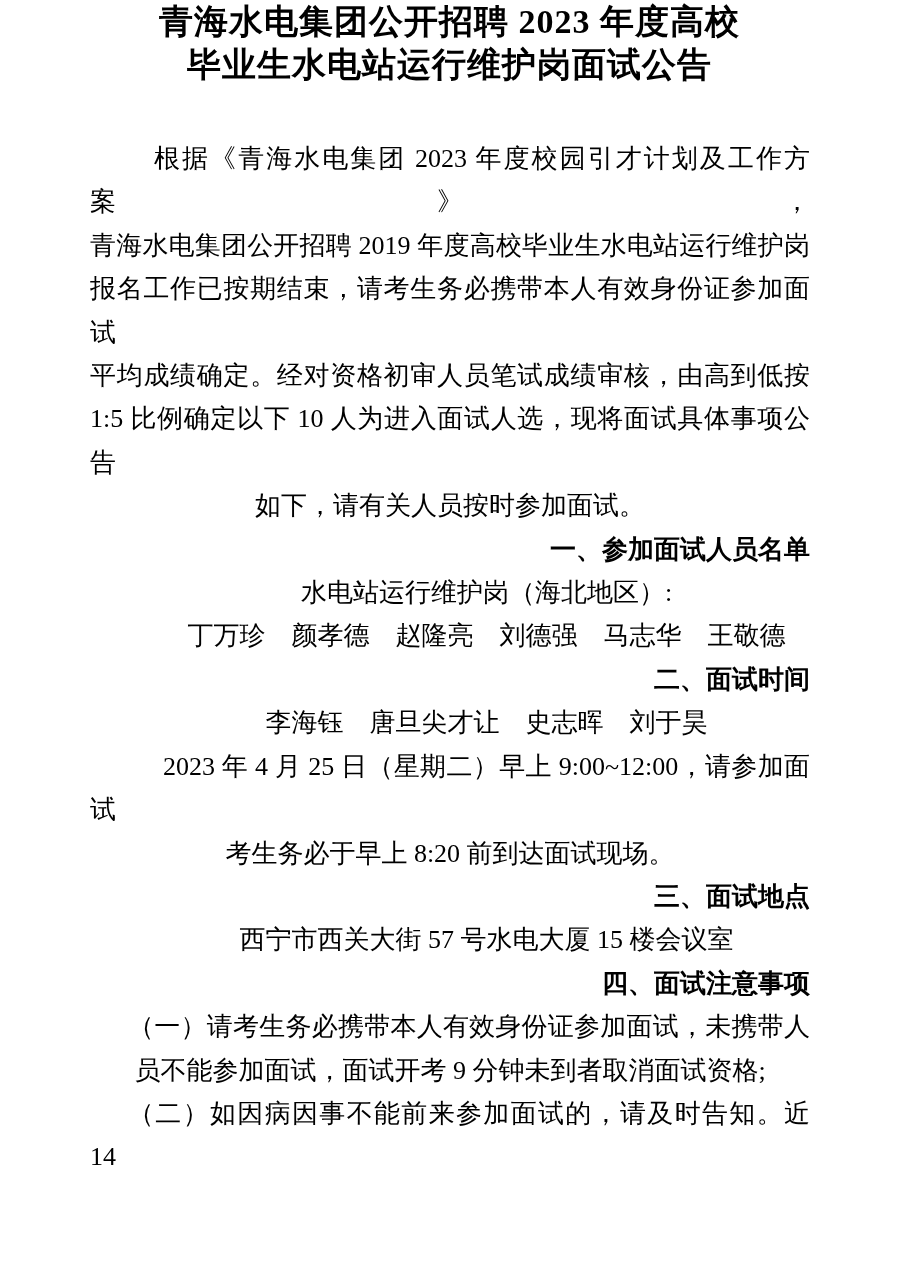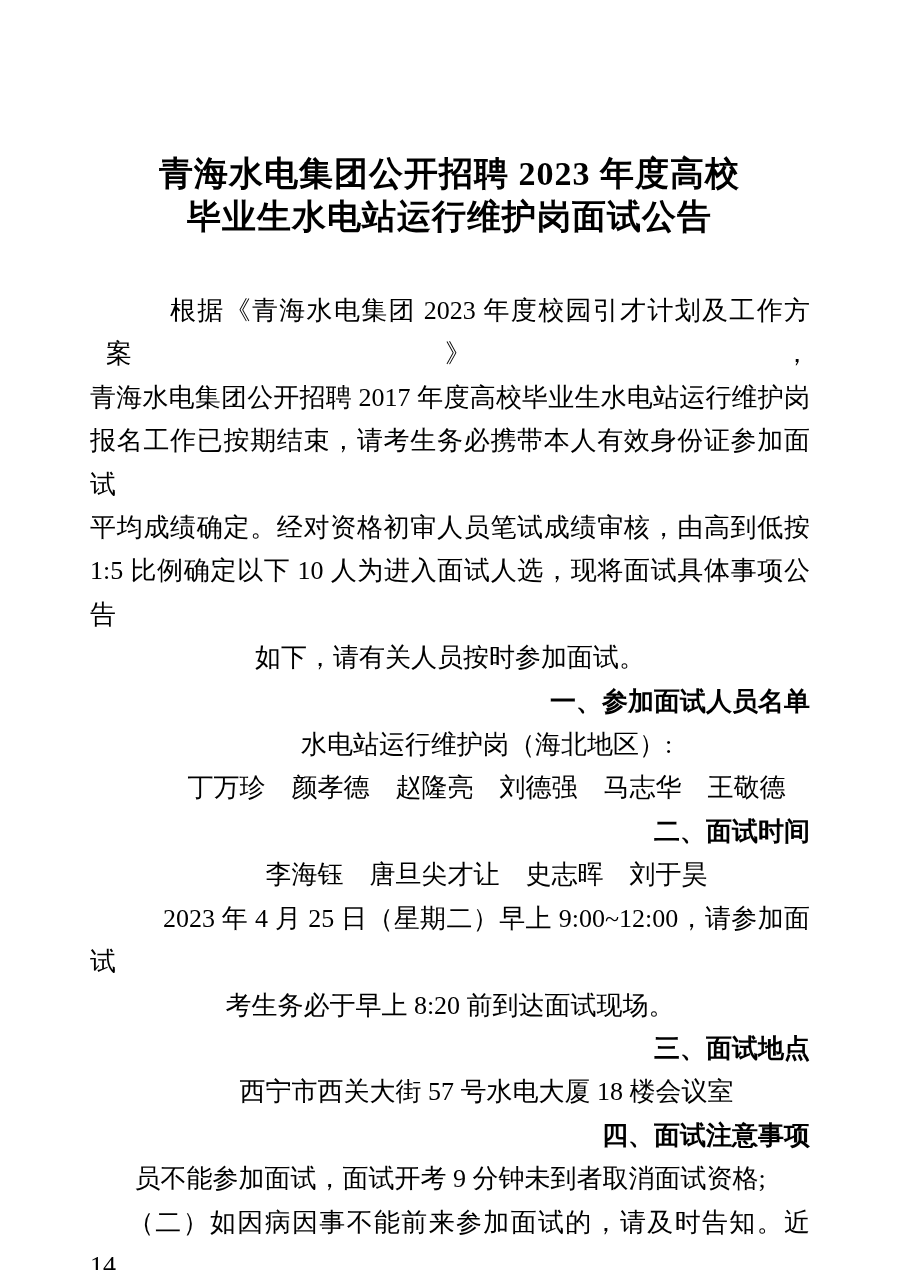--- a/index.html
+++ b/index.html
@@ -18,7 +18,6 @@
   }
   .doc-title {
     margin: 0;
-    padding-top: 152px;
     text-align: center;
     font-family: "Liberation Serif", "DejaVu Serif", serif;
     font-weight: bold;

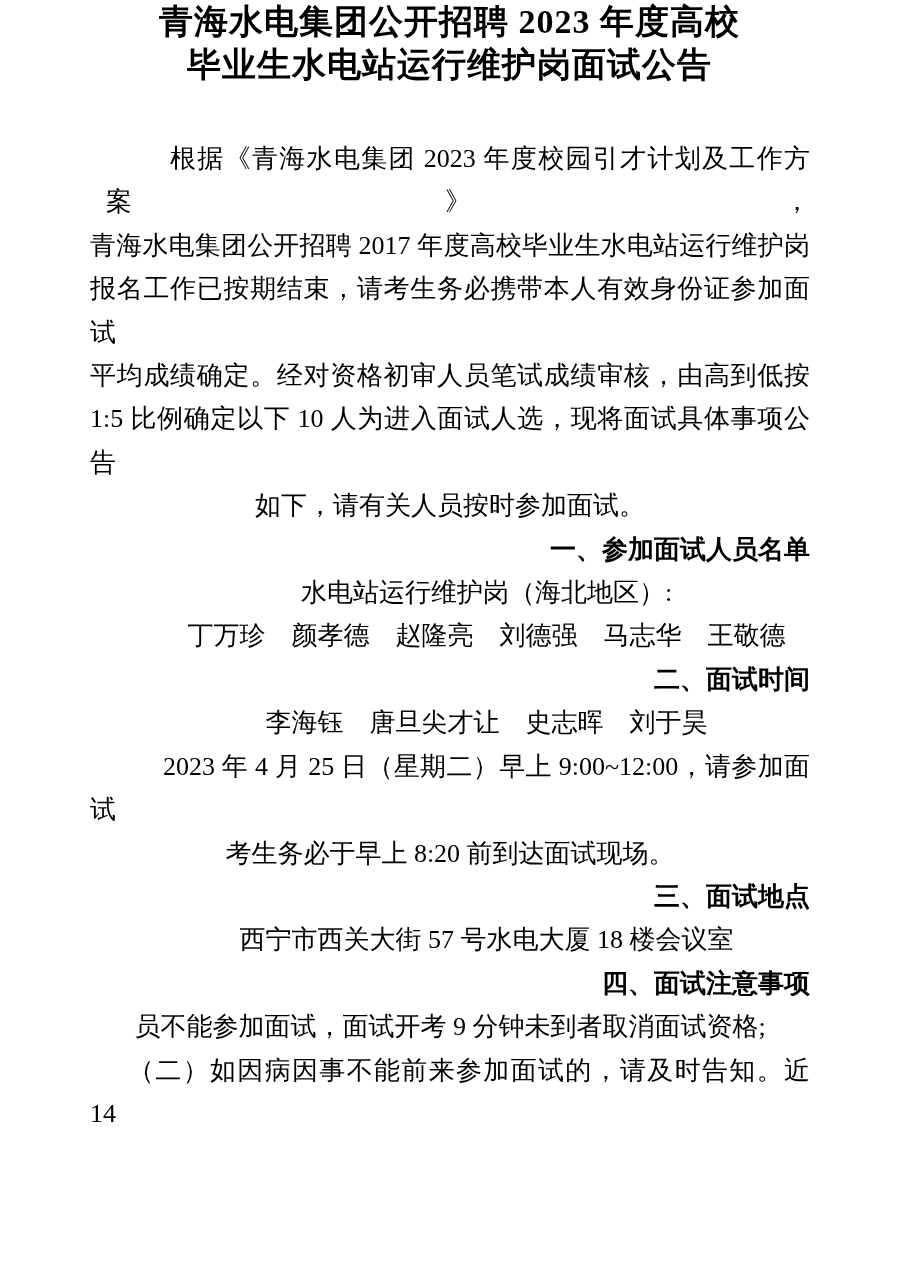--- a/index.html
+++ b/index.html
@@ -41,7 +41,7 @@
     text-align: justify;
     text-align-last: justify;
   }
-  .ind-a { text-indent: 64px; margin-left: 16px; }  
+  .ind-a { text-indent: 64px; }  
   .ind-b { text-indent: 73px; }  
   .ind-c { text-indent: 38px; }  
   .heading {

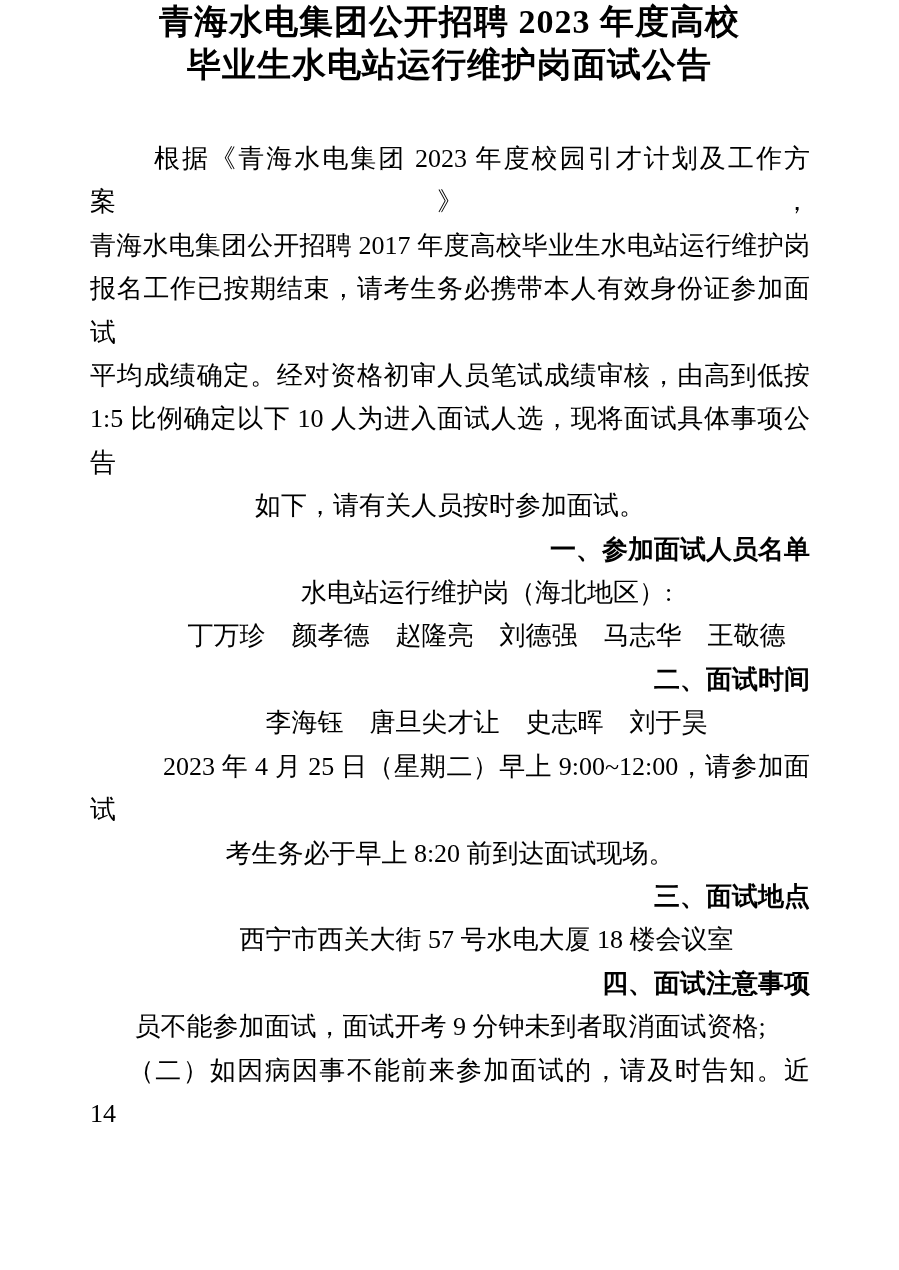--- a/index.html
+++ b/index.html
@@ -63,7 +63,7 @@
   <div class="content">
 
     <div class="line just ind-a">根据《青海水电集团 2023 年度校园引才计划及工作方案》，</div>
-    <div class="line just">青海水电集团公开招聘 2017 年度高校毕业生水电站运行维护岗</div>
+    <div class="line just">青海水电集团公开招聘 2019 年度高校毕业生水电站运行维护岗</div>
     <div class="line just">报名工作已按期结束，请考生务必携带本人有效身份证参加面试</div>
     <div class="line just">平均成绩确定。经对资格初审人员笔试成绩审核，由高到低按</div>
     <div class="line just">1:5 比例确定以下 10 人为进入面试人选，现将面试具体事项公告</div>

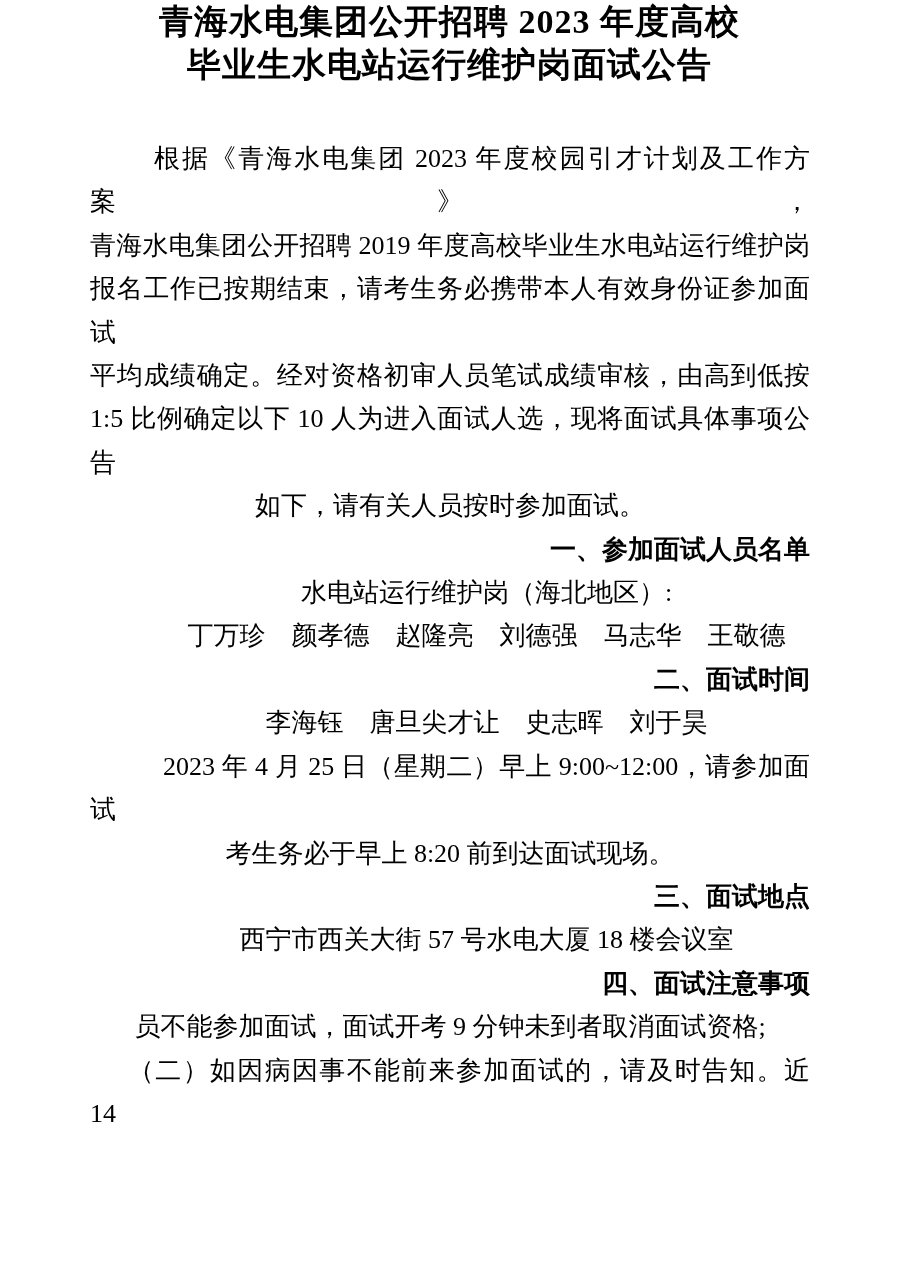--- a/index.html
+++ b/index.html
@@ -79,7 +79,7 @@
     <div class="line">考生务必于早上 8:20 前到达面试现场。</div>
 
     <div class="line heading ind-b">三、面试地点</div>
-    <div class="line ind-b">西宁市西关大街 57 号水电大厦 18 楼会议室</div>
+    <div class="line ind-b">西宁市西关大街 57 号水电大厦 15 楼会议室</div>
 
     <div class="line heading ind-b">四、面试注意事项</div>
     <div class="line">员不能参加面试，面试开考 9 分钟未到者取消面试资格;</div>

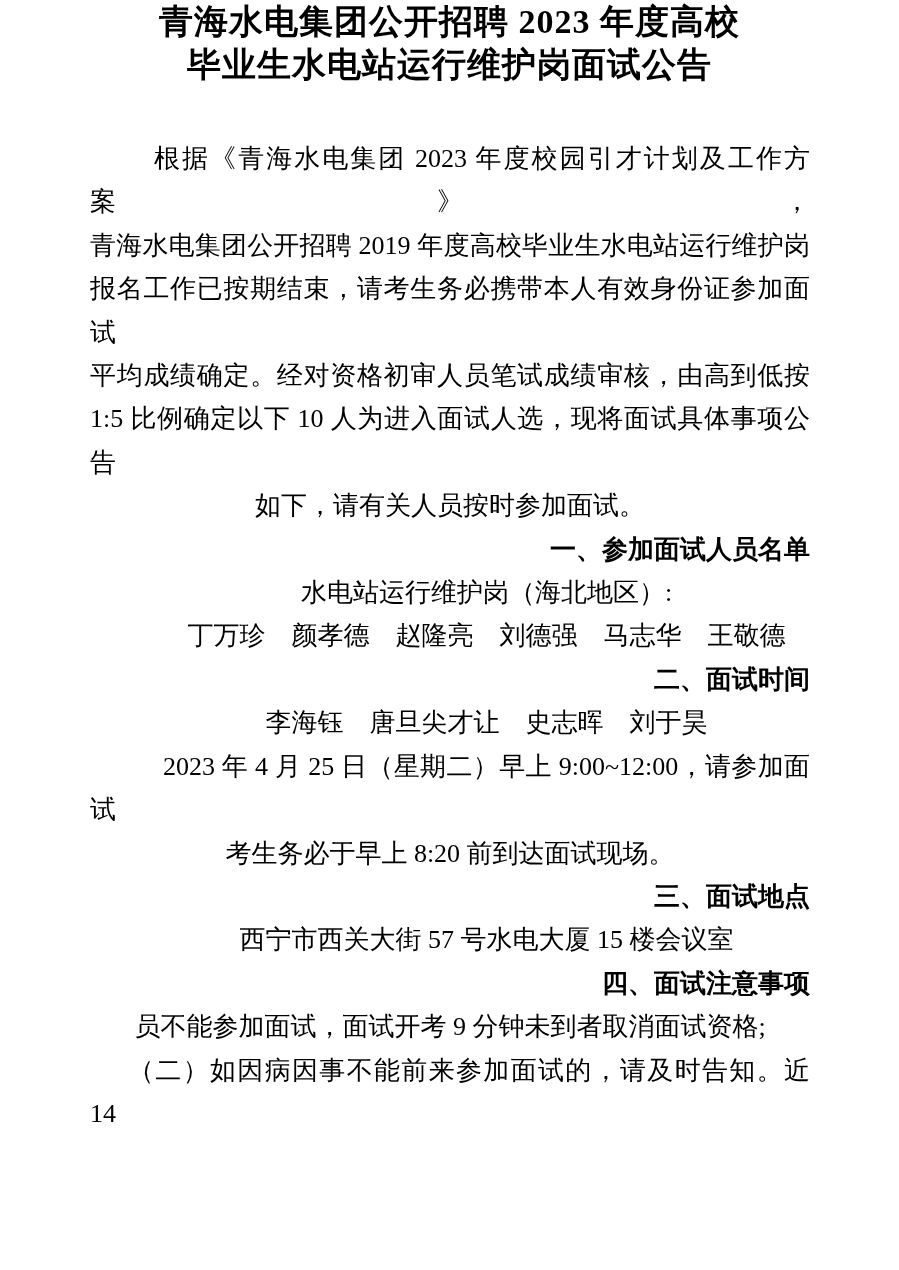--- a/index.html
+++ b/index.html
@@ -82,6 +82,7 @@
     <div class="line ind-b">西宁市西关大街 57 号水电大厦 15 楼会议室</div>
 
     <div class="line heading ind-b">四、面试注意事项</div>
+    <div class="line just ind-c">（一）请考生务必携带本人有效身份证参加面试，未携带人</div>
     <div class="line">员不能参加面试，面试开考 9 分钟未到者取消面试资格;</div>
     <div class="line just ind-c">（二）如因病因事不能前来参加面试的，请及时告知。近 14</div>
 

